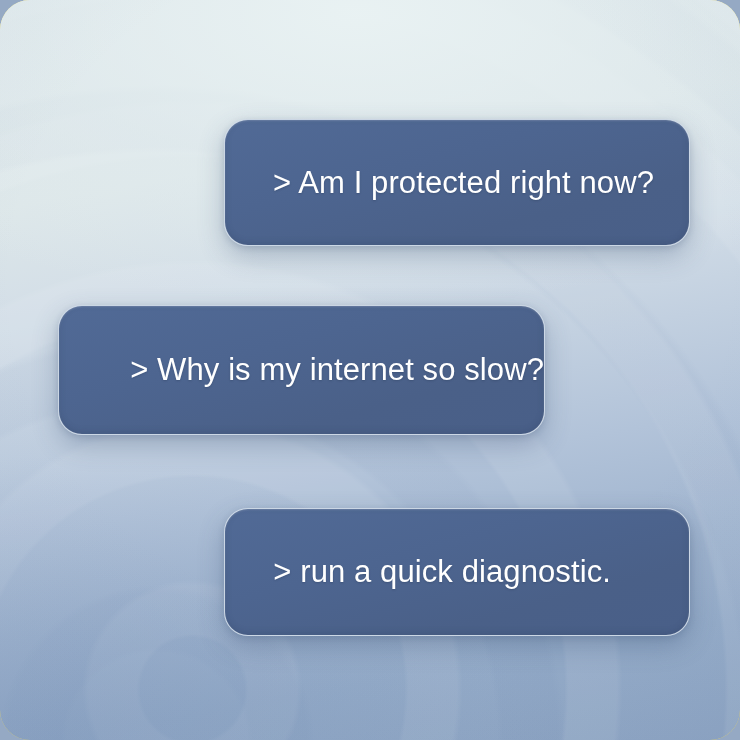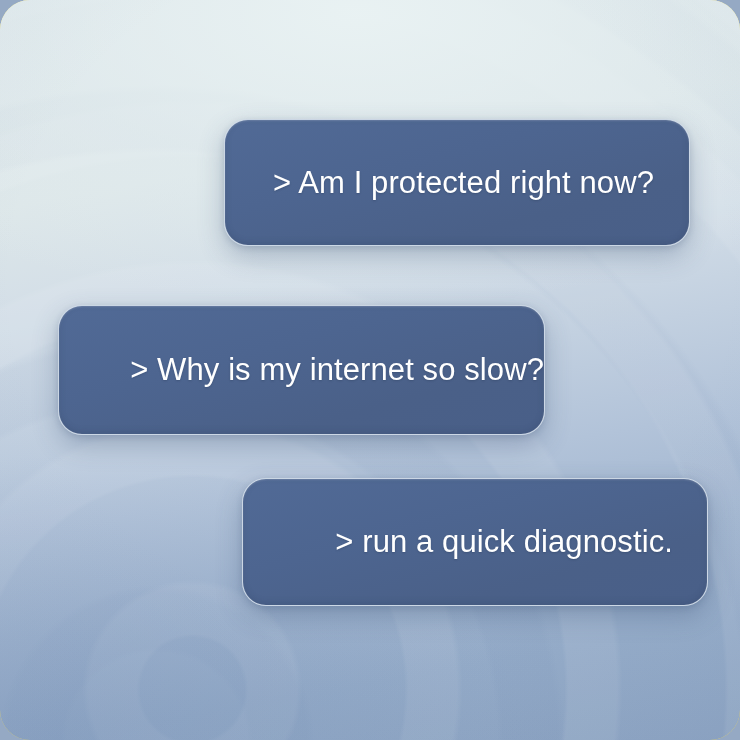--- a/index.html
+++ b/index.html
@@ -147,12 +147,11 @@
   
   #bubble-3 {
     left: 224px;
-    top: 478px;
+    top: 508px;
     width: 466px;
     height: 128px;
     justify-content: flex-end;
-    padding-right: 34px;
-    margin-left: 18px;
+    padding-right: 78px;
   }
 </style>
 </head>

